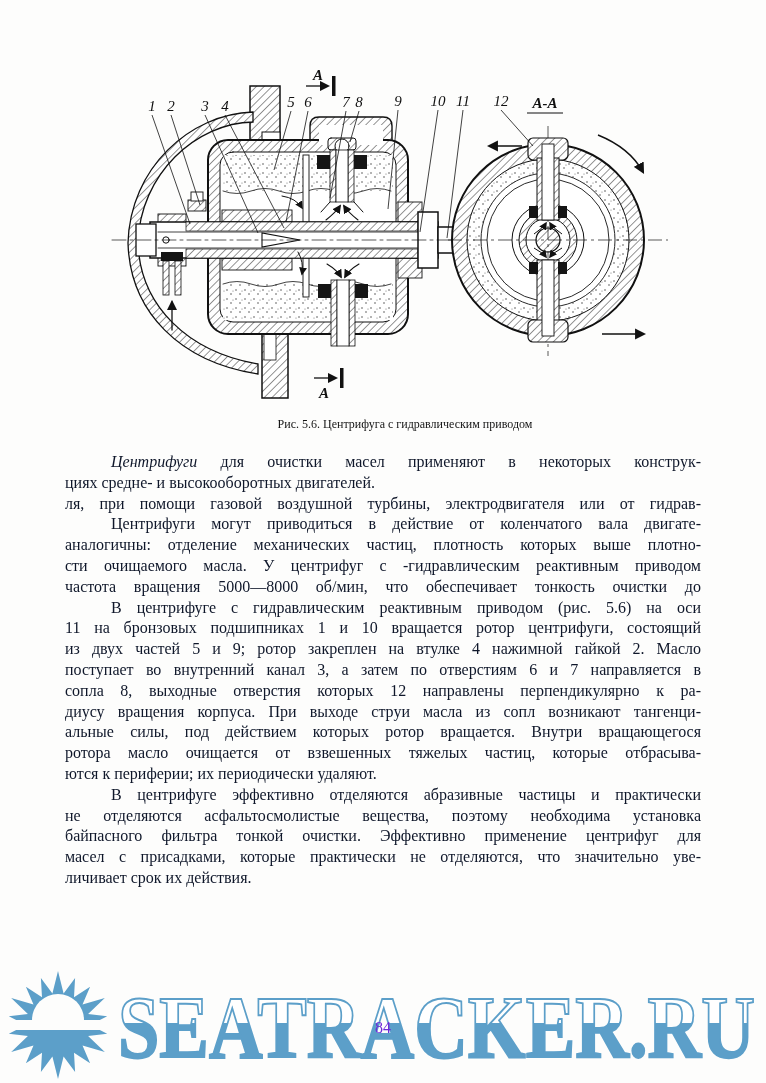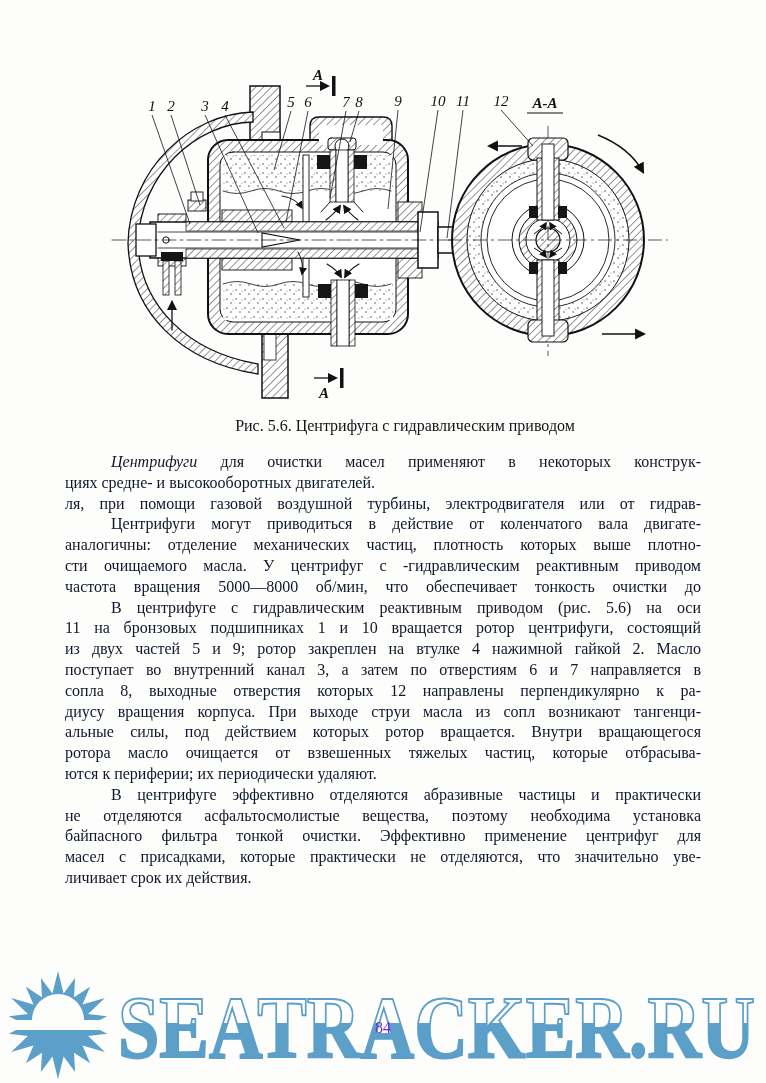--- a/index.html
+++ b/index.html
@@ -12,7 +12,7 @@
   .figure-svg{position:absolute; left:95px; top:55px;}
   .caption{
     position:absolute; left:75px; top:417px; width:660px;
-    text-align:center; font-size:16px; color:#141414;
+    text-align:center; font-size:12px; color:#141414;
   }
   .body-text{
     position:absolute; left:65px; top:452px; width:636px;

